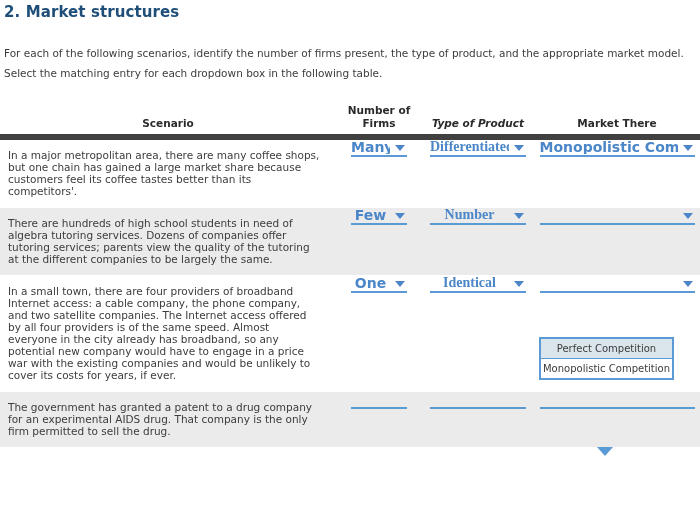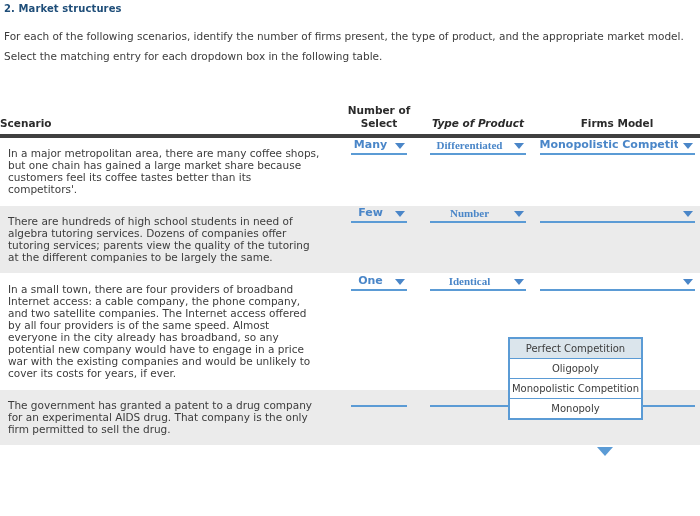--- a/index.html
+++ b/index.html
@@ -22,7 +22,7 @@
     position: absolute;
     left: 4px;
     top: 3px;
-    font-size: 10px;
+    font-size: 15px;
     font-weight: bold;
     color: #1f4e79;
     letter-spacing: 0.1px;

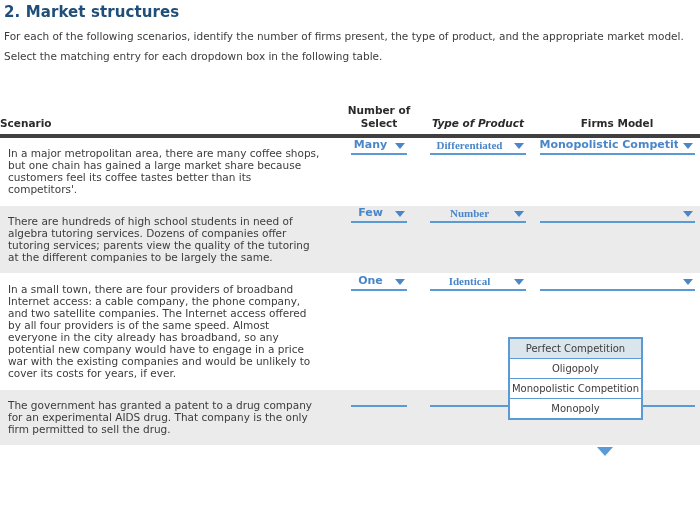--- a/index.html
+++ b/index.html
@@ -32,7 +32,7 @@
   .intro {
     position: absolute;
     left: 4px;
-    top: 26px;
+    top: 43px;
     width: 692px;
     font-size: 10.5px;
     line-height: 20px;

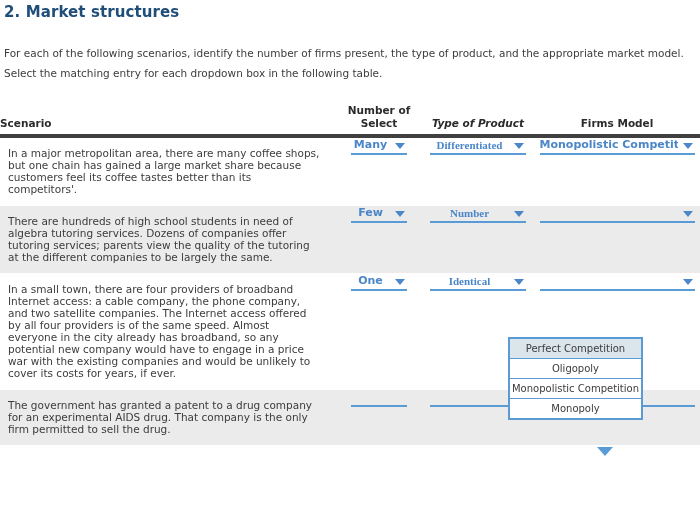--- a/index.html
+++ b/index.html
@@ -59,7 +59,7 @@
     color: #2b2b2b;
     vertical-align: bottom;
     padding: 0 0 4px 0;
-    border-bottom: 4px solid #404040;
+    border-bottom: 6px solid #404040;
     line-height: 13px;
   }
   th.h-scn { text-align: left; }

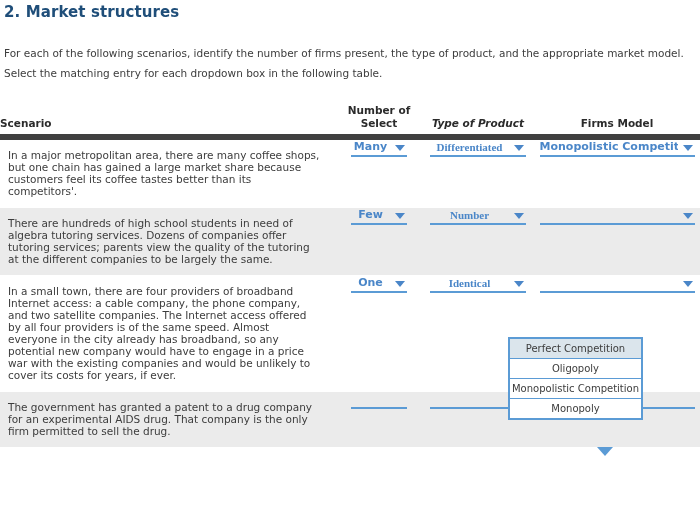--- a/index.html
+++ b/index.html
@@ -62,7 +62,7 @@
     border-bottom: 6px solid #404040;
     line-height: 13px;
   }
-  th.h-scn { text-align: left; }
+  th.h-scn { text-align: center; }
   th.h-nof { text-align: center; }
   th.h-top { text-align: center; font-style: italic; }
   th.h-mm  { text-align: center; }

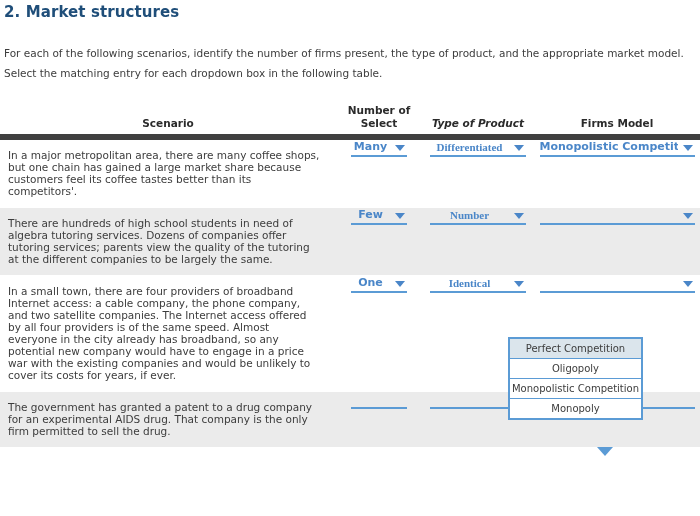--- a/index.html
+++ b/index.html
@@ -174,7 +174,7 @@
       <th class="h-scn">Scenario</th>
       <th class="h-nof">
         <span>Number of</span><br>
-        <span>Select</span>
+        <span>Firms</span>
       </th>
       <th class="h-top">Type of Product</th>
       <th class="h-mm">Firms Model</th>

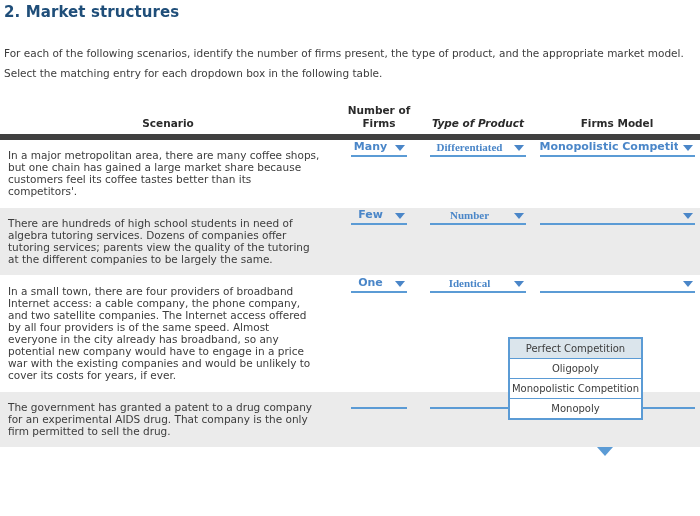--- a/index.html
+++ b/index.html
@@ -177,7 +177,7 @@
         <span>Firms</span>
       </th>
       <th class="h-top">Type of Product</th>
-      <th class="h-mm">Firms Model</th>
+      <th class="h-mm">Market There</th>
     </tr>
   </thead>
   <tbody>

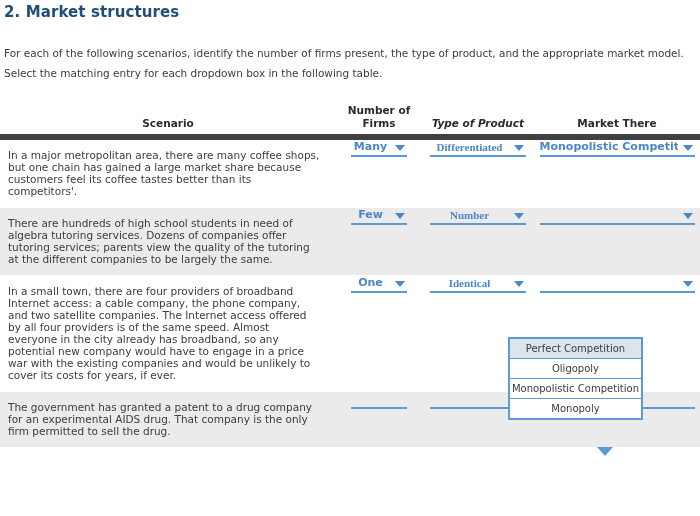--- a/index.html
+++ b/index.html
@@ -99,7 +99,7 @@
     right: 17px;
     top: 0;
     text-align: center;
-    font-size: 11px;
+    font-size: 14px;
     font-weight: bold;
     color: #4a86c8;
     line-height: 14px;

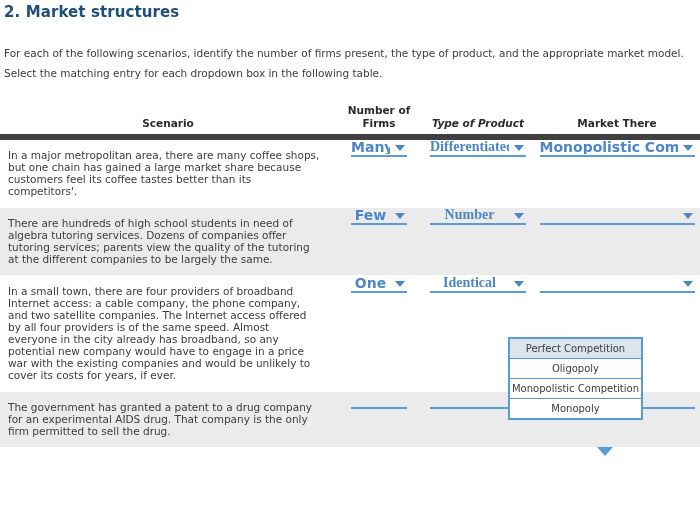--- a/index.html
+++ b/index.html
@@ -122,7 +122,7 @@
   
   .dd-open {
     position: absolute;
-    left: 508px;
+    left: 539px;
     top: 337px;
     width: 131px;
     border: 2px solid #5b9bd5;

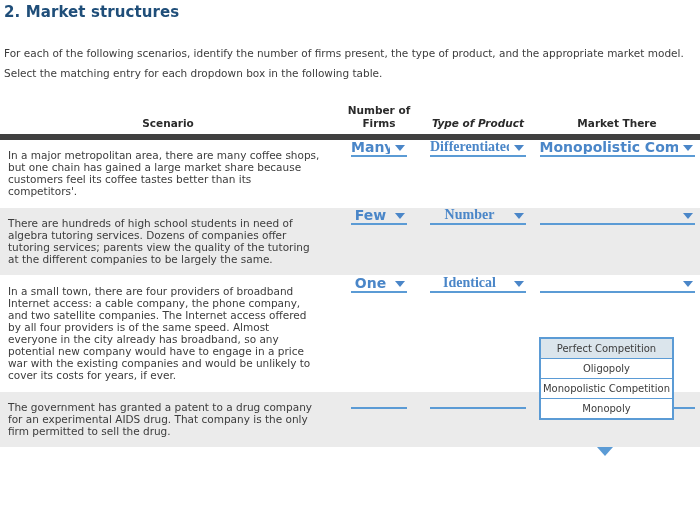--- a/index.html
+++ b/index.html
@@ -282,7 +282,6 @@
 
 <div class="dd-open">
   <div class="opt sel">Perfect Competition</div>
-  <div class="opt">Oligopoly</div>
   <div class="opt">Monopolistic Competition</div>
   <div class="opt">Monopoly</div>
 </div>

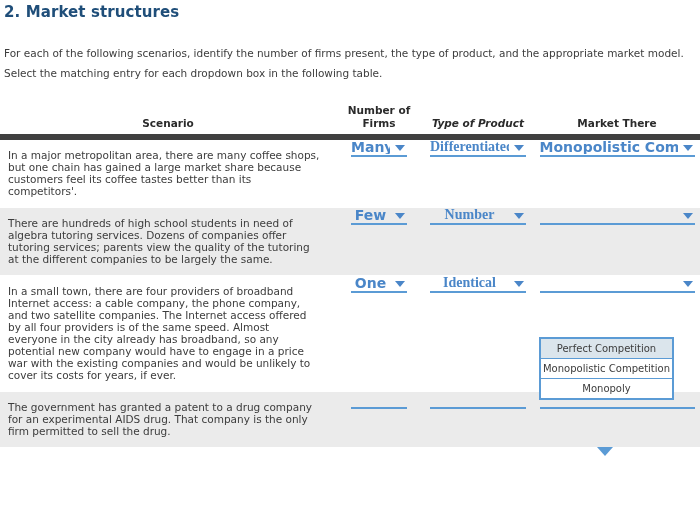--- a/index.html
+++ b/index.html
@@ -283,7 +283,6 @@
 <div class="dd-open">
   <div class="opt sel">Perfect Competition</div>
   <div class="opt">Monopolistic Competition</div>
-  <div class="opt">Monopoly</div>
 </div>
 <div class="dd-open-tail"></div>
 

